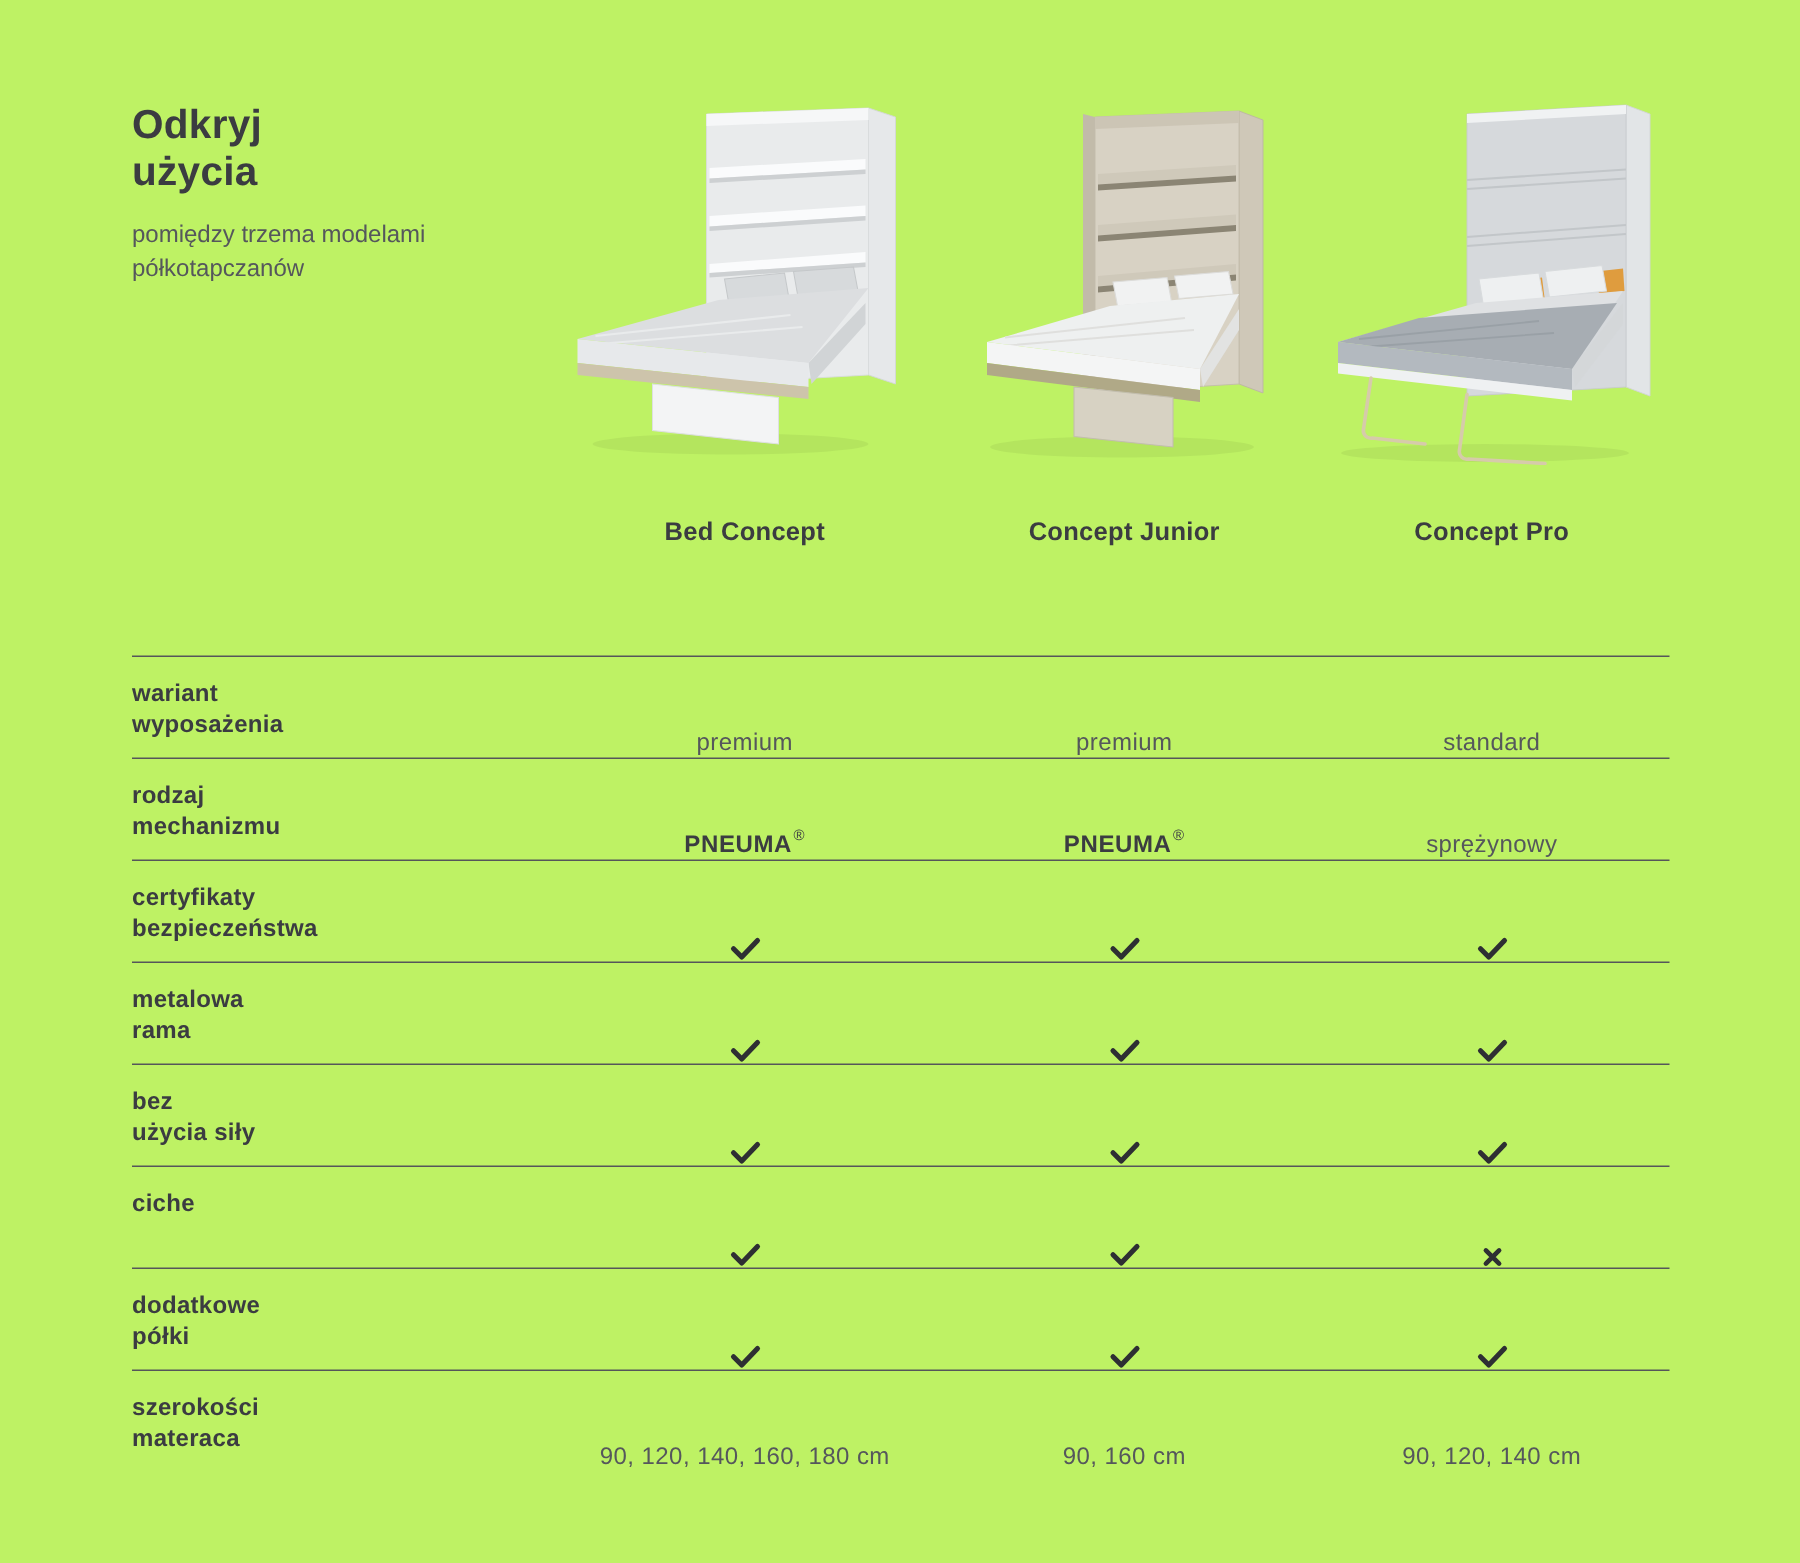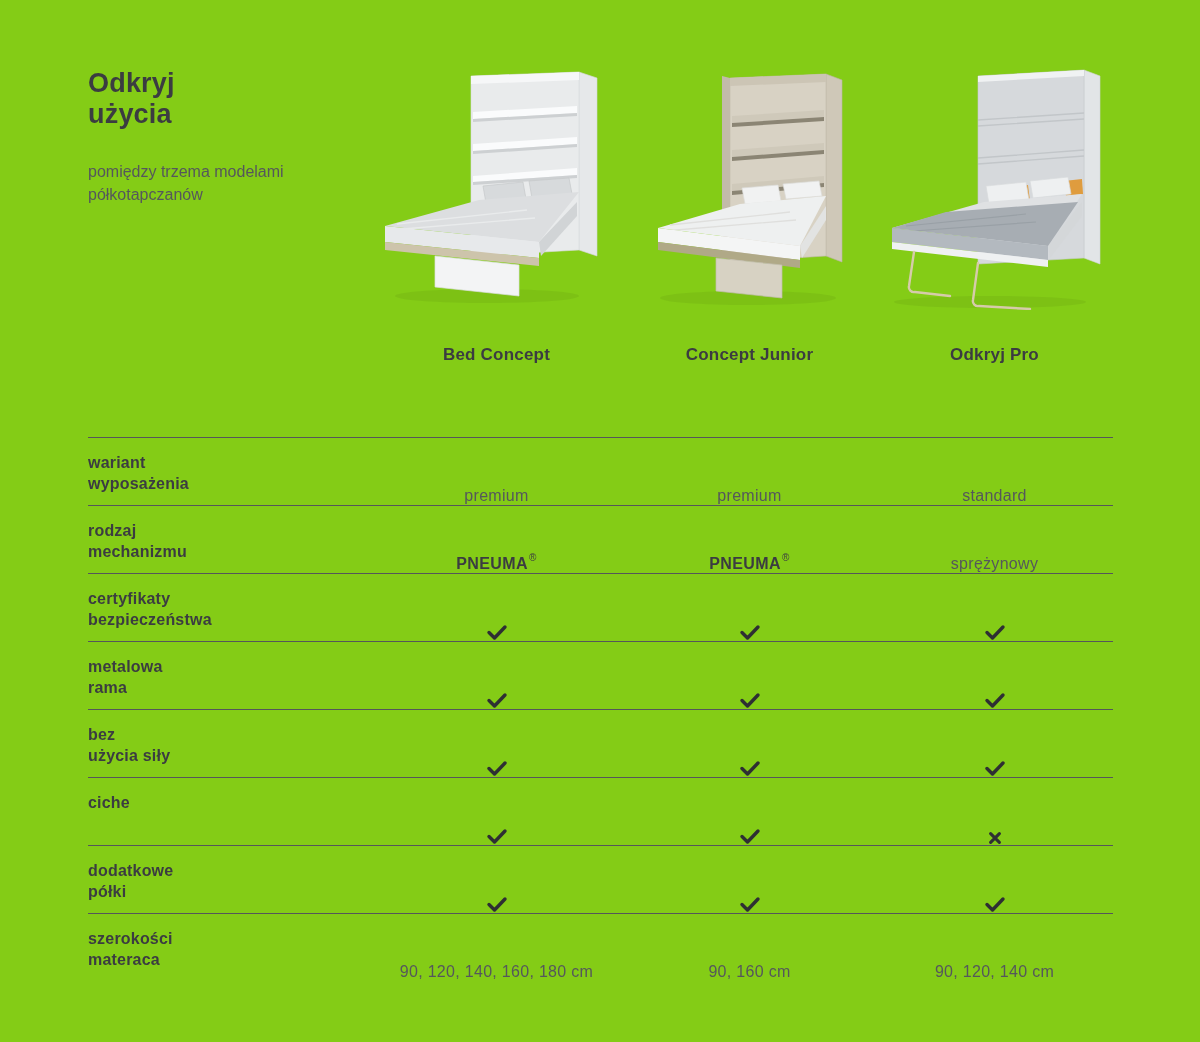--- a/index.html
+++ b/index.html
@@ -11,7 +11,7 @@
   *{margin:0;padding:0;box-sizing:border-box;}
   html,body{background:#fff;}
   body{font-family:"Liberation Sans", sans-serif;}
-  .page{position:relative;width:1200px;height:1042px;background:#84cc16;overflow:hidden;}
+  .page{position:relative;width:1200px;height:1042px;background:#bef264;overflow:hidden;}
 
   
   .top{display:grid;grid-template-columns:282px 253px 253px 237px;padding:60px 87px 0 88px;}

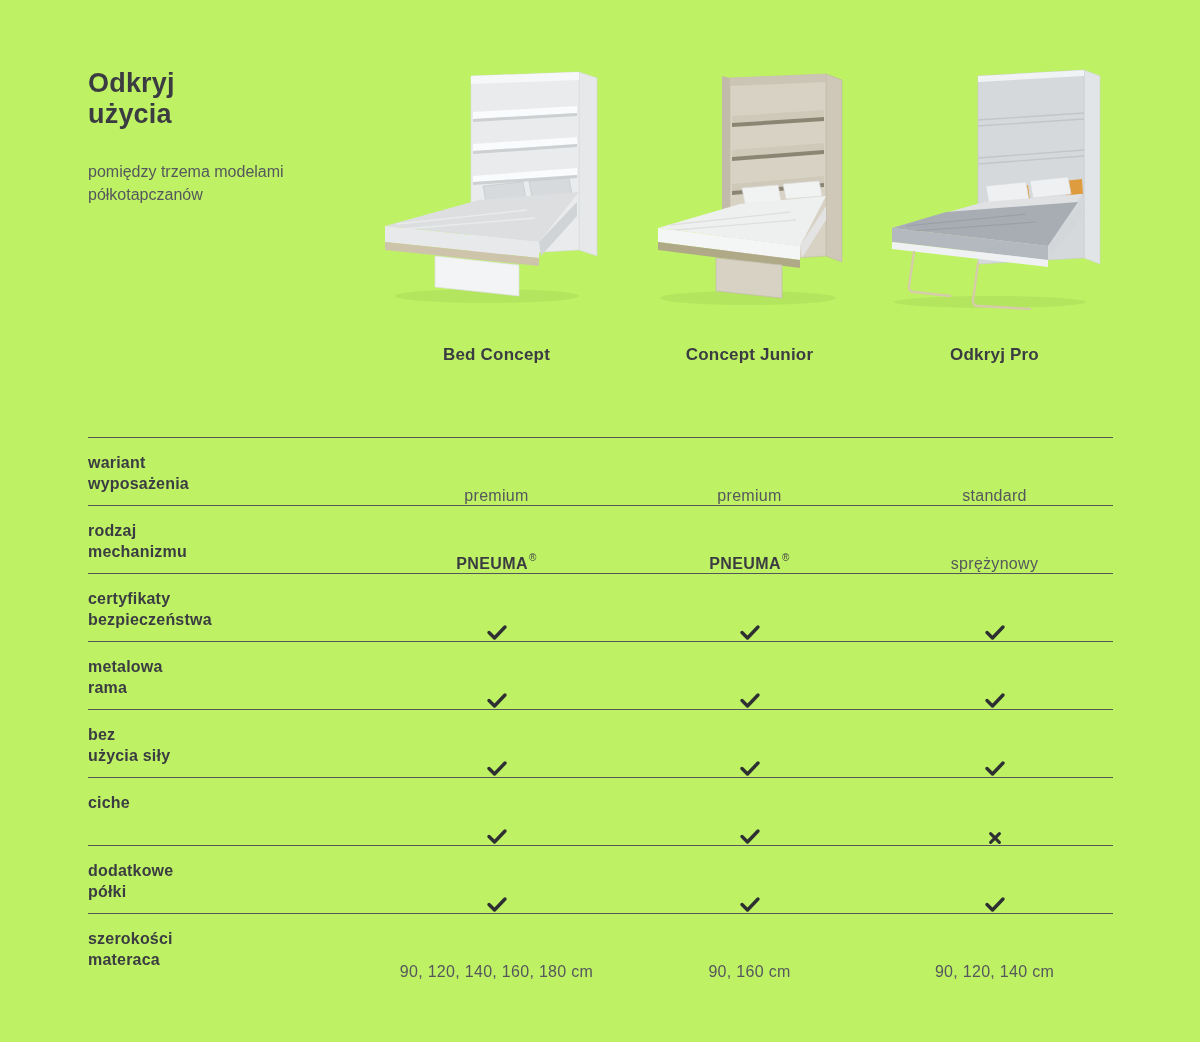--- a/index.html
+++ b/index.html
@@ -17,7 +17,7 @@
   .top{display:grid;grid-template-columns:282px 253px 253px 237px;padding:60px 87px 0 88px;}
   .header-block{padding-top:8px;padding-right:20px;}
   .page-title{font-size:27px;font-weight:bold;color:var(--heading);line-height:31px;letter-spacing:.2px;}
-  .page-subtitle{margin-top:30px;font-size:16px;color:var(--body);line-height:23px;}
+  .page-subtitle{margin-top:15px;font-size:16px;color:var(--body);line-height:23px;}
   .product-col{text-align:center;}
   .product-img{display:block;margin:0 auto;}
   .product-name{margin-top:34px;font-size:17px;font-weight:bold;color:var(--heading);letter-spacing:.2px;line-height:22px;text-align:center;}

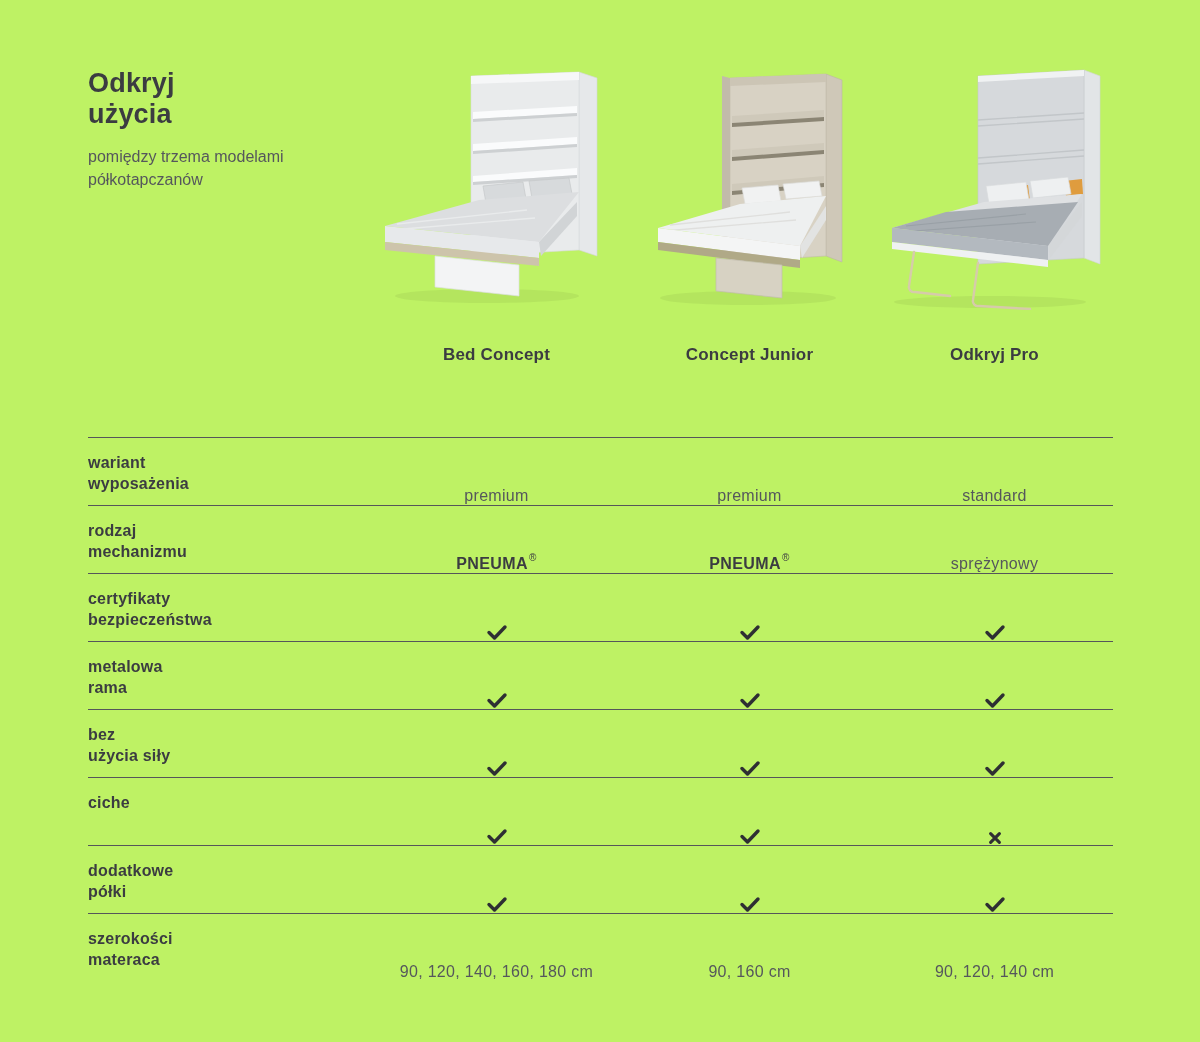--- a/index.html
+++ b/index.html
@@ -119,7 +119,7 @@
         <path d="M38,192 L33,226 A5,5 0 0 0 39,232 L74,236" fill="none" stroke="#d6cbaa" stroke-width="2.4" stroke-linecap="round"></path>
         <path d="M102,203 L97,240 A5,5 0 0 0 103,246 L154,249" fill="none" stroke="#d6cbaa" stroke-width="2.4" stroke-linecap="round"></path>
       </svg>
-      <div class="product-name">Odkryj Pro</div>
+      <div class="product-name">Concept Pro</div>
     </div>
   </div>
 

